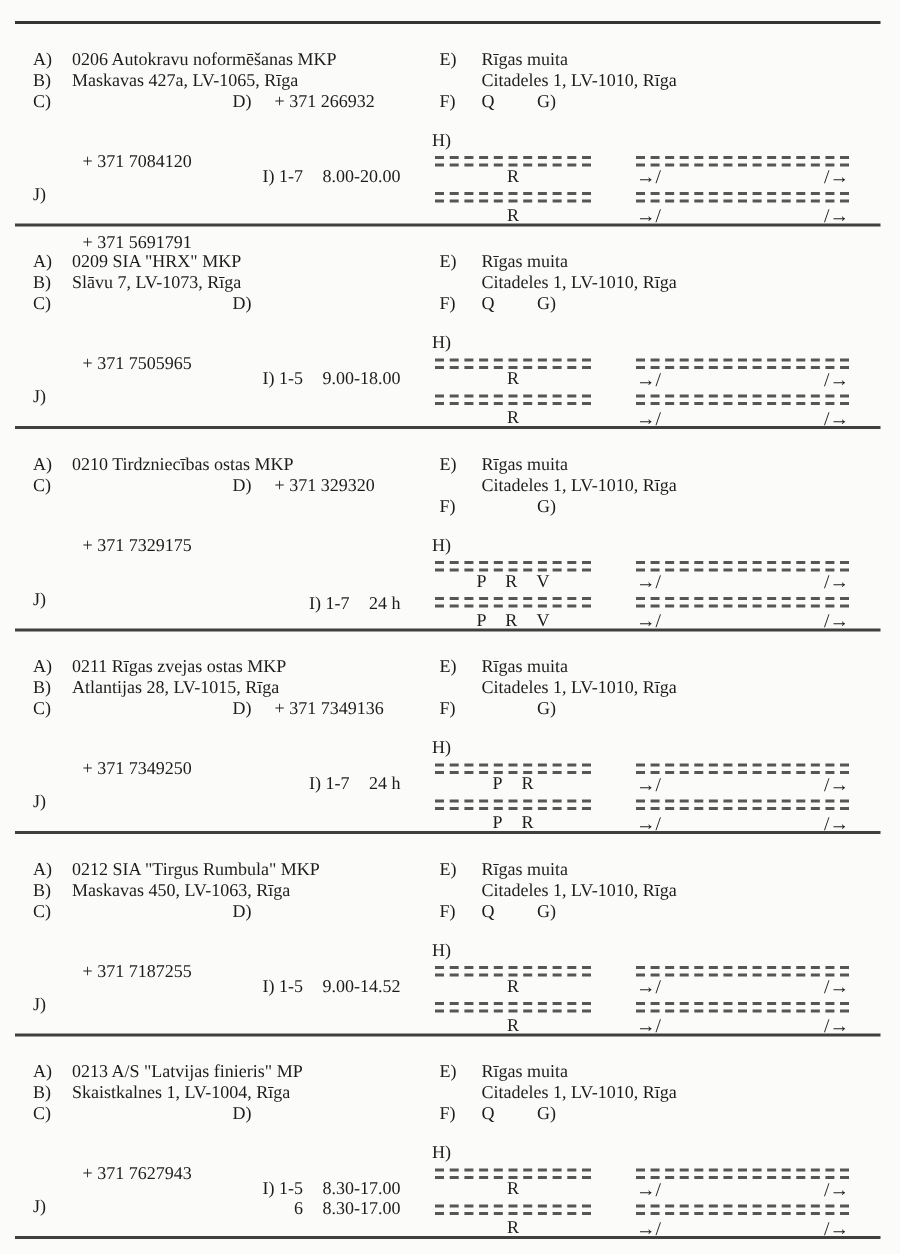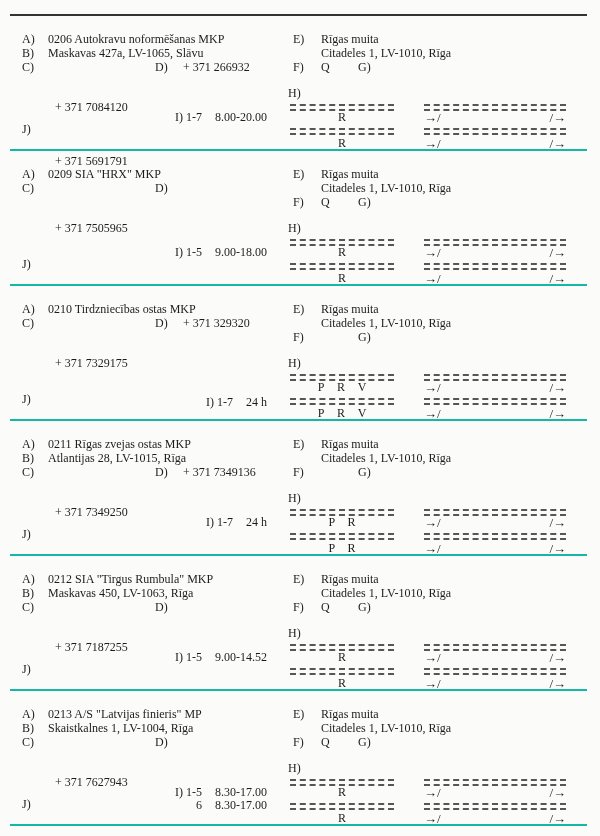--- a/index.html
+++ b/index.html
@@ -18,7 +18,7 @@
   .entry{
     position:relative;
     height:135px;
-    border-bottom:2px solid #14b8a6;
+    border-bottom:2px solid #404040;
     box-sizing:border-box;
   }
   

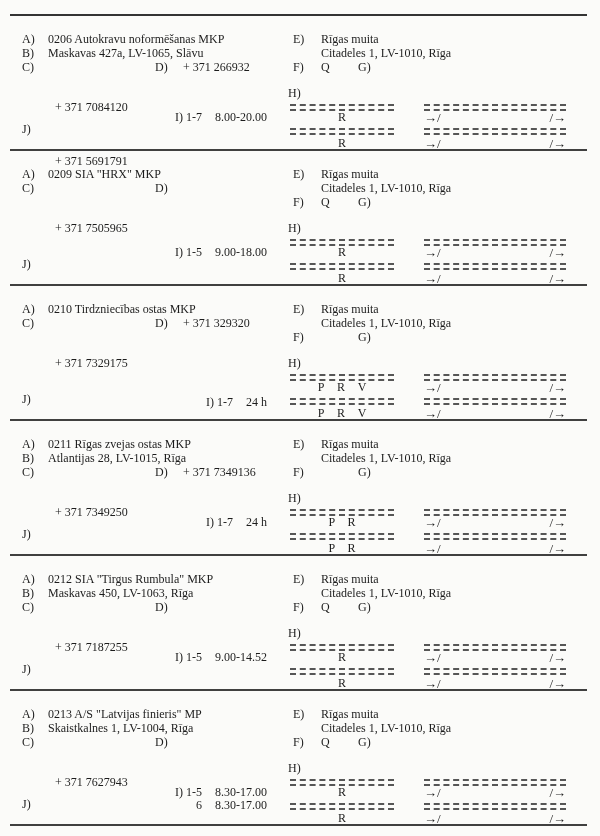--- a/index.html
+++ b/index.html
@@ -65,7 +65,7 @@
   <section class="entry">
     <div class="lcol">
       <div class="trow"><span class="lbl">A)</span><span class="val">0206 Autokravu noformēšanas MKP</span></div>
-      <div class="trow"><span class="lbl">B)</span><span class="val">Maskavas 427a, LV-1065, Slāvu</span></div>
+      <div class="trow"><span class="lbl">B)</span><span class="val">Maskavas 427a, LV-1065, Rīga</span></div>
       <div class="trow"><span class="lbl">C)</span><span class="phone">+ 371 7084120</span><span class="dlbl">D)</span><span class="val">+ 371 266932</span></div>
       <div class="trow"><span class="lbl"></span><span class="phone">+ 371 5691791</span></div>
       <div class="irow">

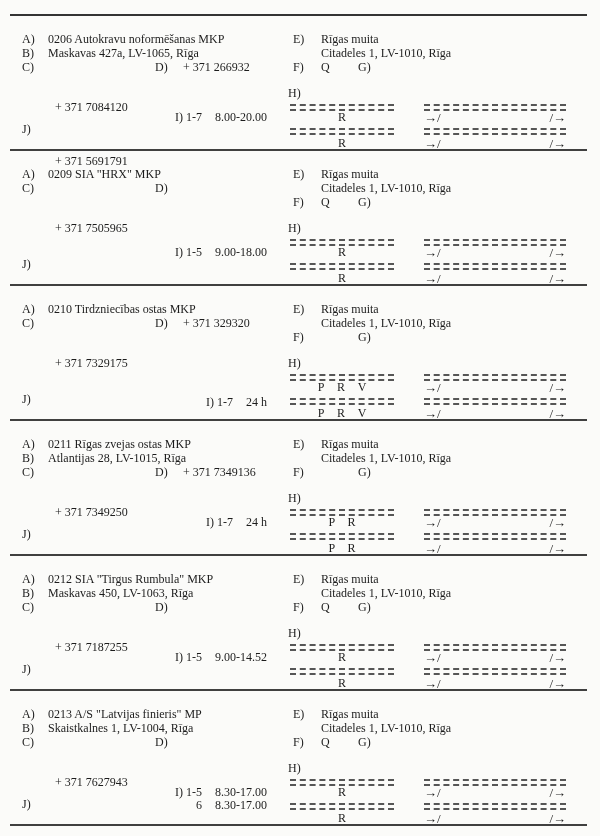--- a/index.html
+++ b/index.html
@@ -109,6 +109,7 @@
   <section class="entry">
     <div class="lcol">
       <div class="trow"><span class="lbl">A)</span><span class="val">0209 SIA "HRX" MKP</span></div>
+      <div class="trow"><span class="lbl">B)</span><span class="val">Slāvu 7, LV-1073, Rīga</span></div>
       <div class="trow"><span class="lbl">C)</span><span class="phone">+ 371 7505965</span><span class="dlbl">D)</span><span class="val"></span></div>
       <div class="trow"><span class="lbl"></span><span class="phone"></span></div>
       <div class="irow">

